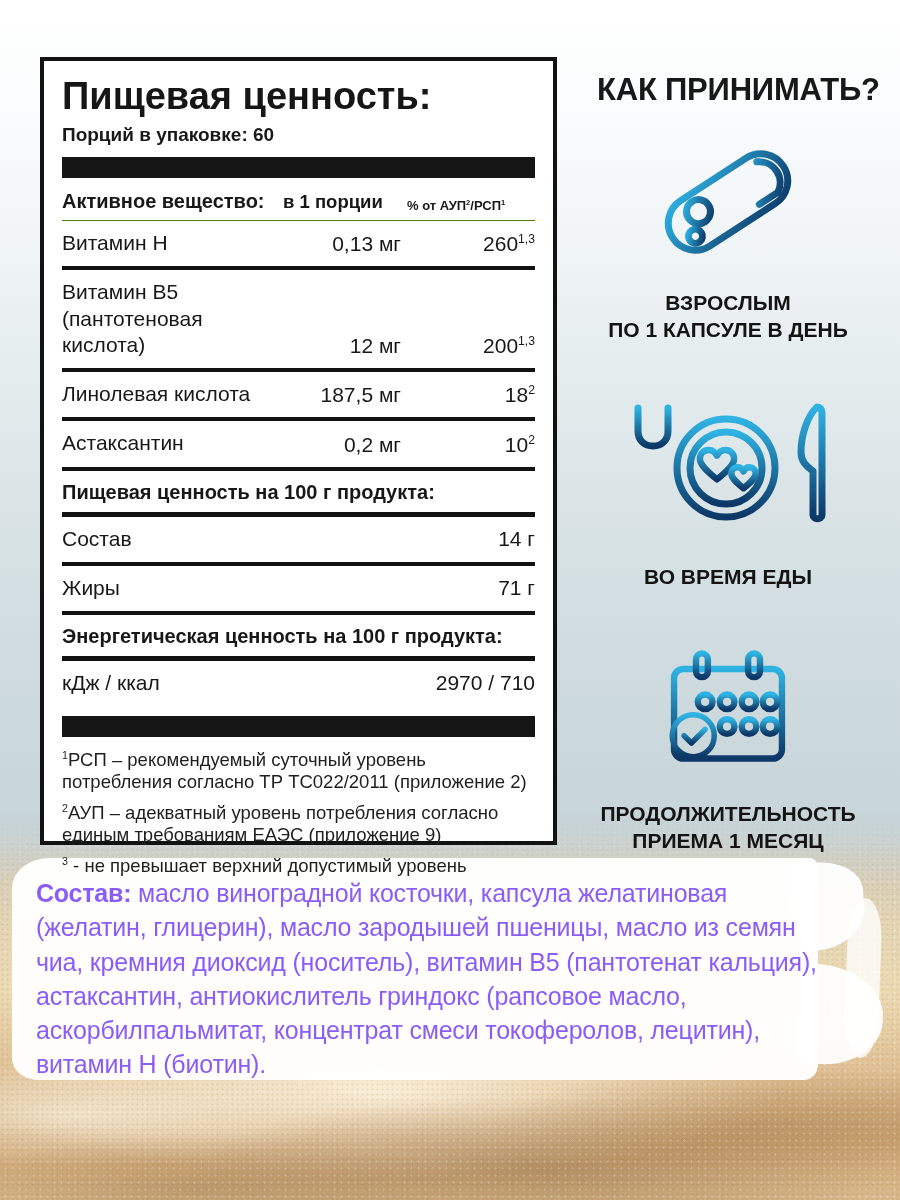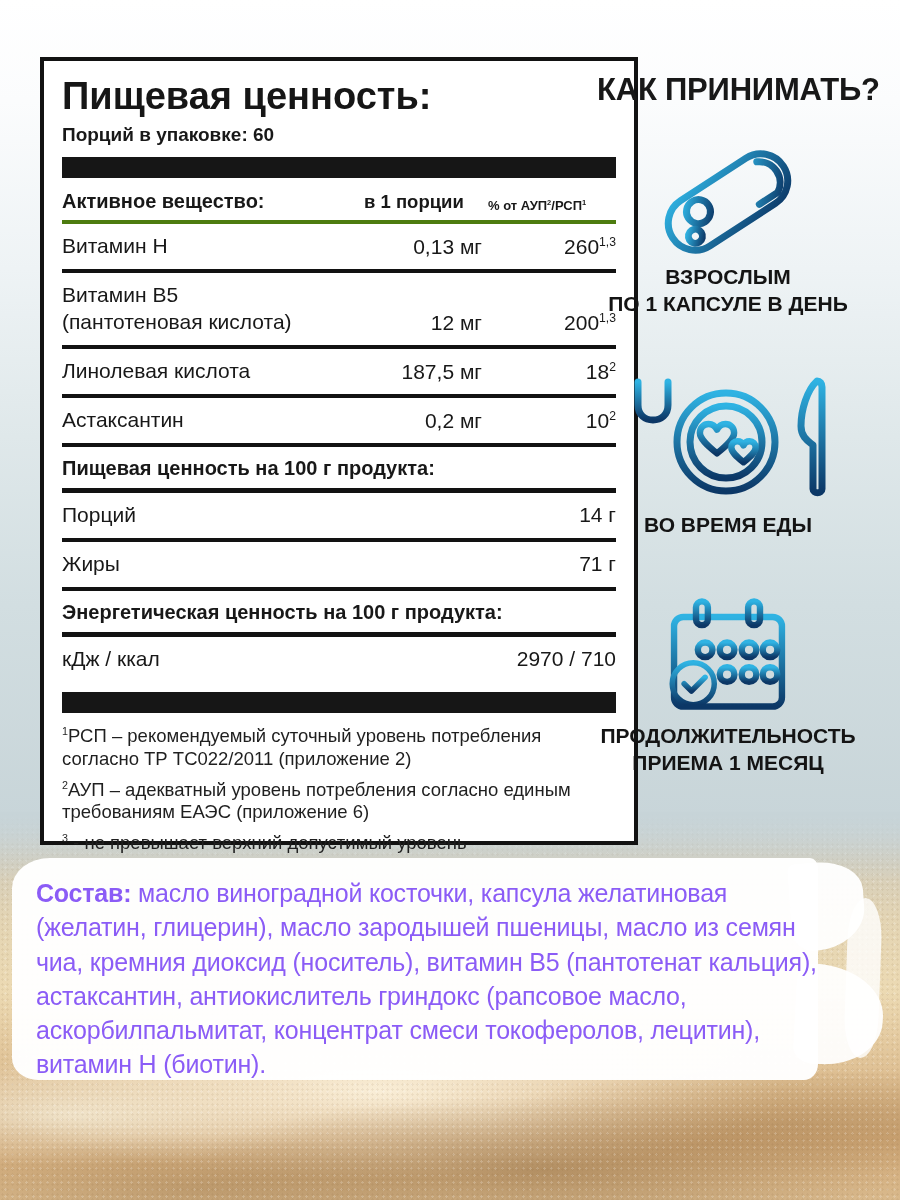--- a/index.html
+++ b/index.html
@@ -37,7 +37,7 @@
   }
   
   .panel{
-    position:absolute;left:40px;top:57px;width:598px;height:788px;
+    position:absolute;left:40px;top:57px;width:517px;height:788px;
     background:#fff;border:4px solid #121212;box-sizing:border-box;
     padding:12px 18px 8px;
   }

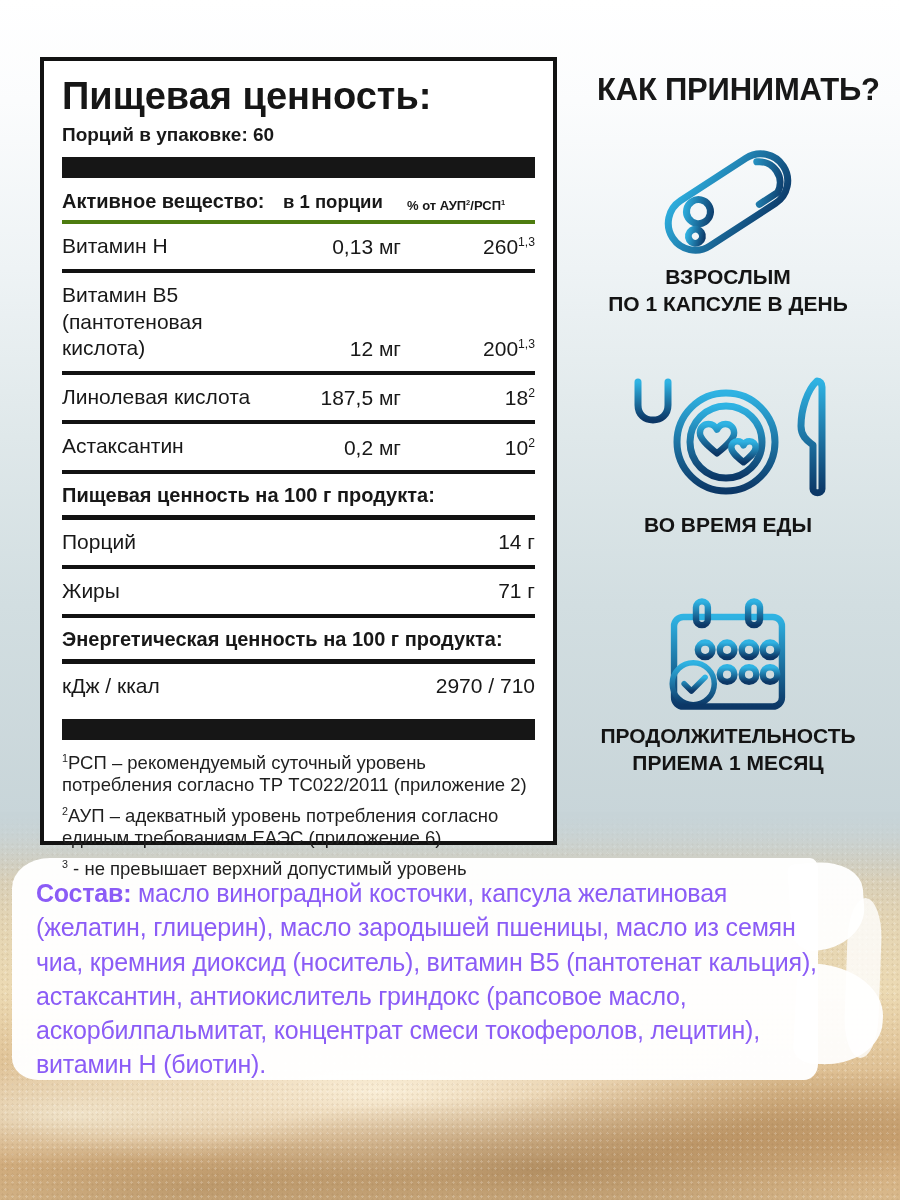--- a/index.html
+++ b/index.html
@@ -47,7 +47,7 @@
   .serv{font-size:19px;font-weight:700;line-height:1.32;}
   .blackbar{height:21px;background:#161616;margin:10px 0 0;}
   .grid3{display:grid;grid-template-columns:1fr 118px 128px;column-gap:6px;align-items:end;}
-  .thead{font-weight:700;font-size:20px;padding:12px 0 7px;border-bottom:4px solid #4d7c0f;}
+  .thead{font-weight:700;font-size:20px;padding:12px 0 7px;border-bottom:1px solid #4d7c0f;}
   .thead .c-amt{font-size:18.5px;text-align:left;}
   .thead .c-pct{font-size:13px;white-space:nowrap;}
   .trow{font-size:21px;padding:9px 0 10px;border-bottom:4px solid #121212;}

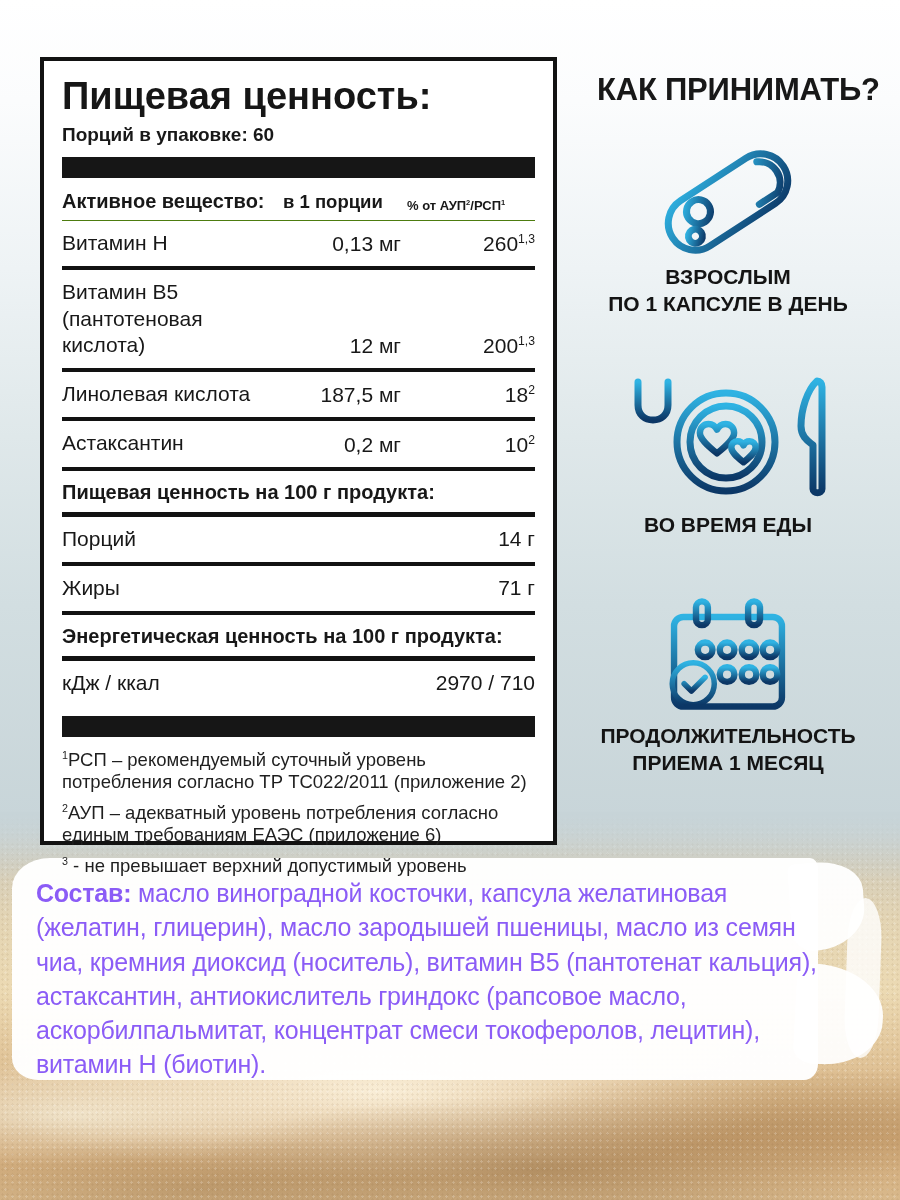--- a/index.html
+++ b/index.html
@@ -68,7 +68,7 @@
   .ico-capsule{margin-top:32px;}
   .ico-plate{margin-top:52px;}
   .ico-cal{margin-top:56px;}
-  .cap{margin-top:0;font-size:21px;font-weight:800;line-height:1.28;white-space:pre-line;color:#141414;}
+  .cap{margin-top:26px;font-size:21px;font-weight:800;line-height:1.28;white-space:pre-line;color:#141414;}
   
   .band{
     position:absolute;left:12px;top:858px;width:806px;height:222px;

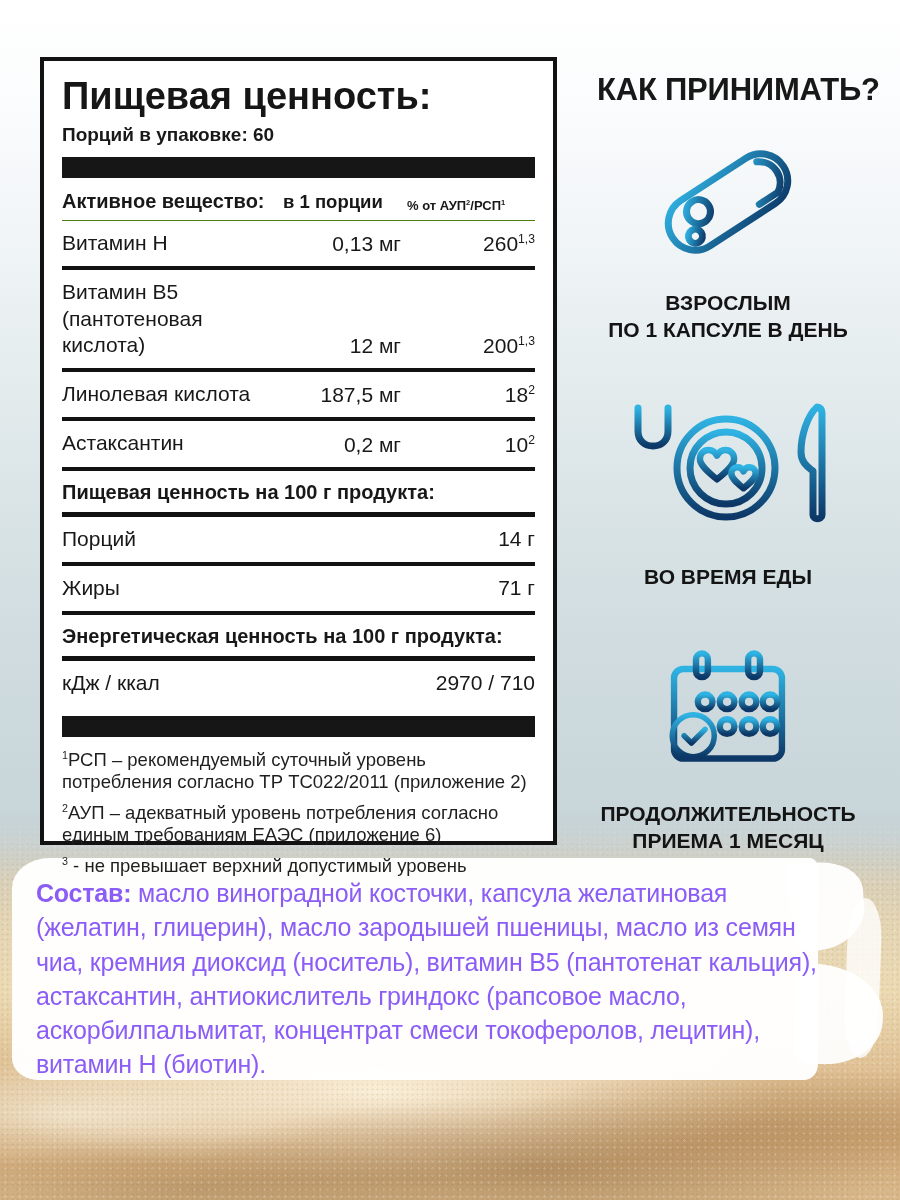--- a/index.html
+++ b/index.html
@@ -138,7 +138,7 @@
     <div class="sect">Пищевая ценность на 100 г продукта:</div>
 
     <div class="g2 trow">
-      <div>Порций</div>
+      <div>Состав</div>
       <div>14 г</div>
     </div>
     <div class="g2 trow">

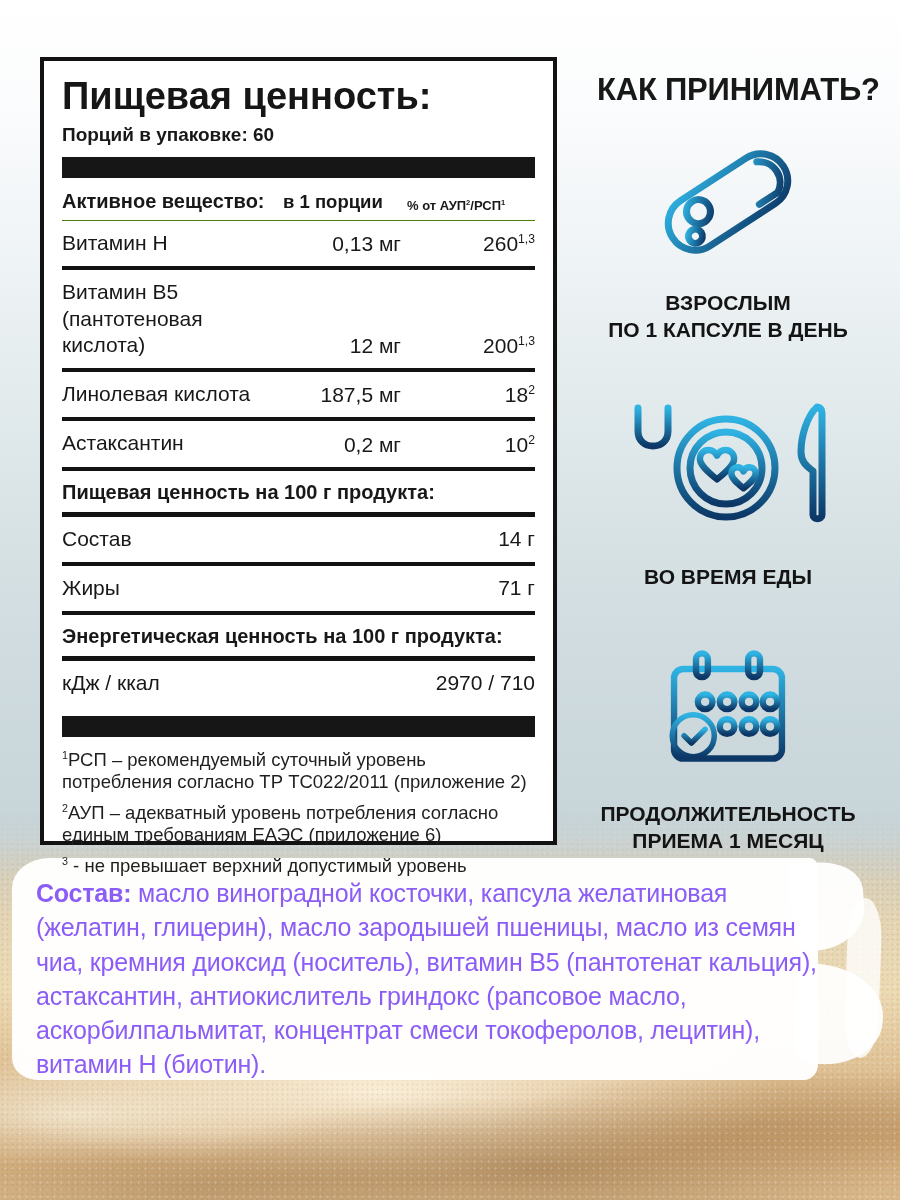--- a/index.html
+++ b/index.html
@@ -155,7 +155,7 @@
 
     <div class="fnotes">
       <p><sup>1</sup><span>РСП – рекомендуемый суточный уровень потребления согласно ТР ТС022/2011 (приложение 2)</span></p>
-      <p><sup>2</sup><span>АУП – адекватный уровень потребления согласно единым требованиям ЕАЭС (приложение 6)</span></p>
+      <p><sup>2</sup><span>АУП – адекватный уровень потребления согласно единым требованиям ЕАЭС (приложение 9)</span></p>
       <p><sup>3</sup><span> - не превышает верхний допустимый уровень</span></p>
     </div>
   </section>

